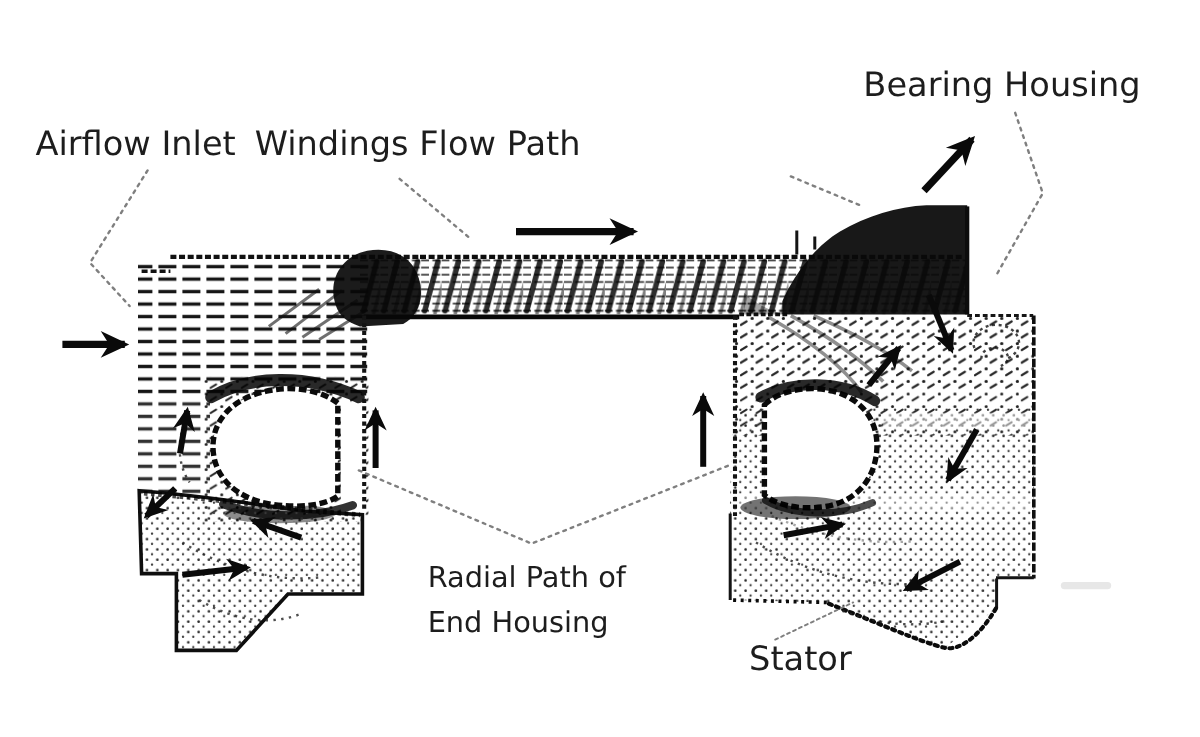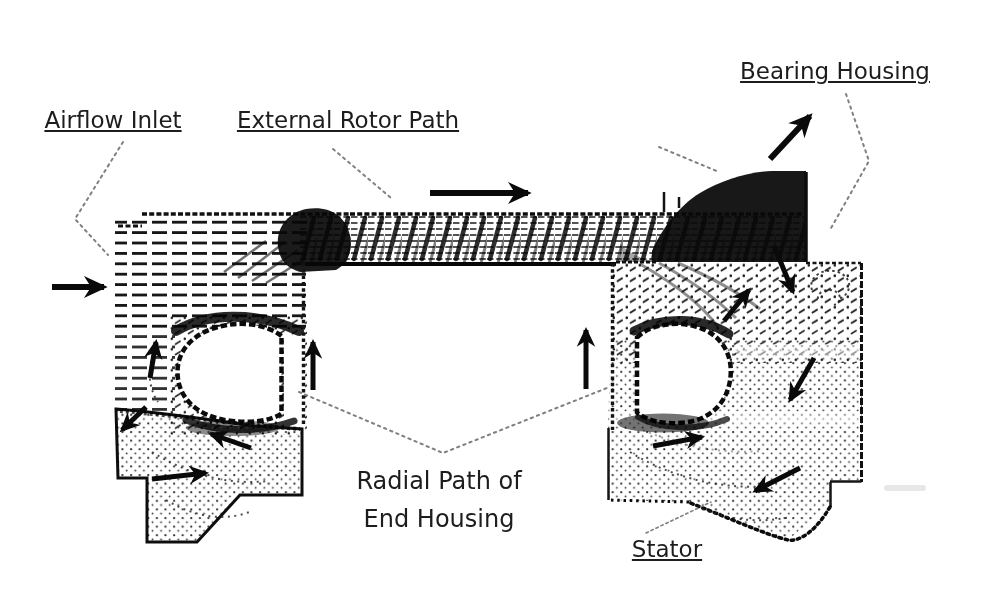--- a/index.html
+++ b/index.html
@@ -7,7 +7,7 @@
          font-family:"DejaVu Sans","Liberation Sans",sans-serif;}
   #fig{position:absolute;left:0;top:0;}
   .lbl{position:absolute;transform:translateX(-50%);white-space:nowrap;
-       font-size:23px;line-height:30px;color:#1d1d1d;text-decoration:underline;}
+       font-size:28px;line-height:30px;color:#1d1d1d;}
   .lbl2{position:absolute;transform:translateX(-50%);text-align:center;
         font-size:24px;line-height:38px;color:#1d1d1d;white-space:nowrap;}
 </style>

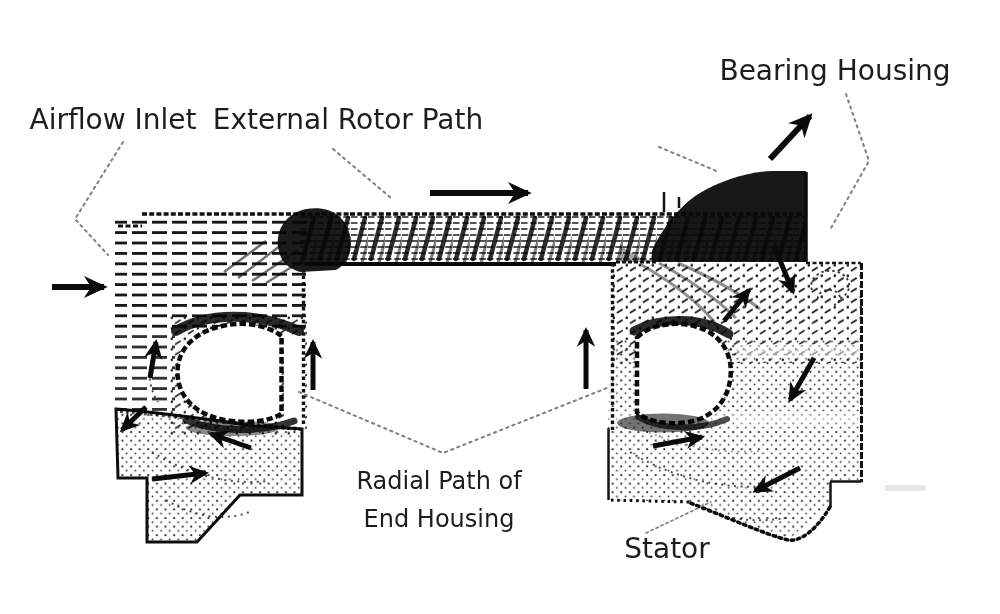--- a/index.html
+++ b/index.html
@@ -153,7 +153,7 @@
   </svg>
 
   <div class="lbl" style="left:113px;top:105px">Airflow Inlet</div>
-  <div class="lbl" style="left:348px;top:105px">External Rotor Path</div>
+  <div class="lbl" style="left:348px;top:105px">Windings Flow Path</div>
   <div class="lbl" style="left:835px;top:56px">Bearing Housing</div>
   <div class="lbl2" style="left:439px;top:462px">
     <div>Radial Path of</div>

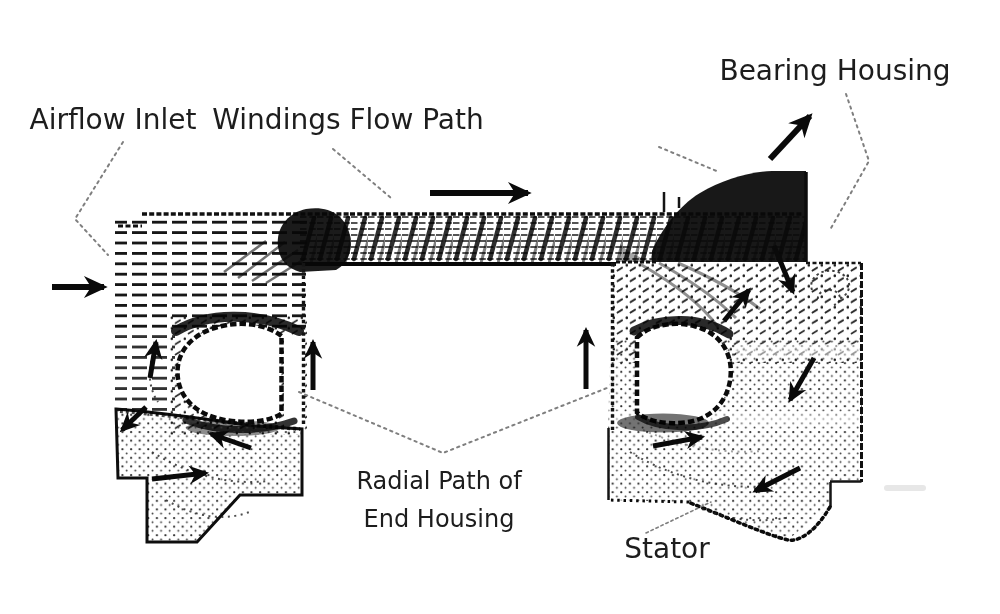--- a/index.html
+++ b/index.html
@@ -8,7 +8,7 @@
   #fig{position:absolute;left:0;top:0;}
   .lbl{position:absolute;transform:translateX(-50%);white-space:nowrap;
        font-size:28px;line-height:30px;color:#1d1d1d;}
-  .lbl2{position:absolute;transform:translateX(-50%);text-align:center;
+  .lbl2{position:absolute;transform:translateX(-50%);text-align:left;
         font-size:24px;line-height:38px;color:#1d1d1d;white-space:nowrap;}
 </style>
 </head>

